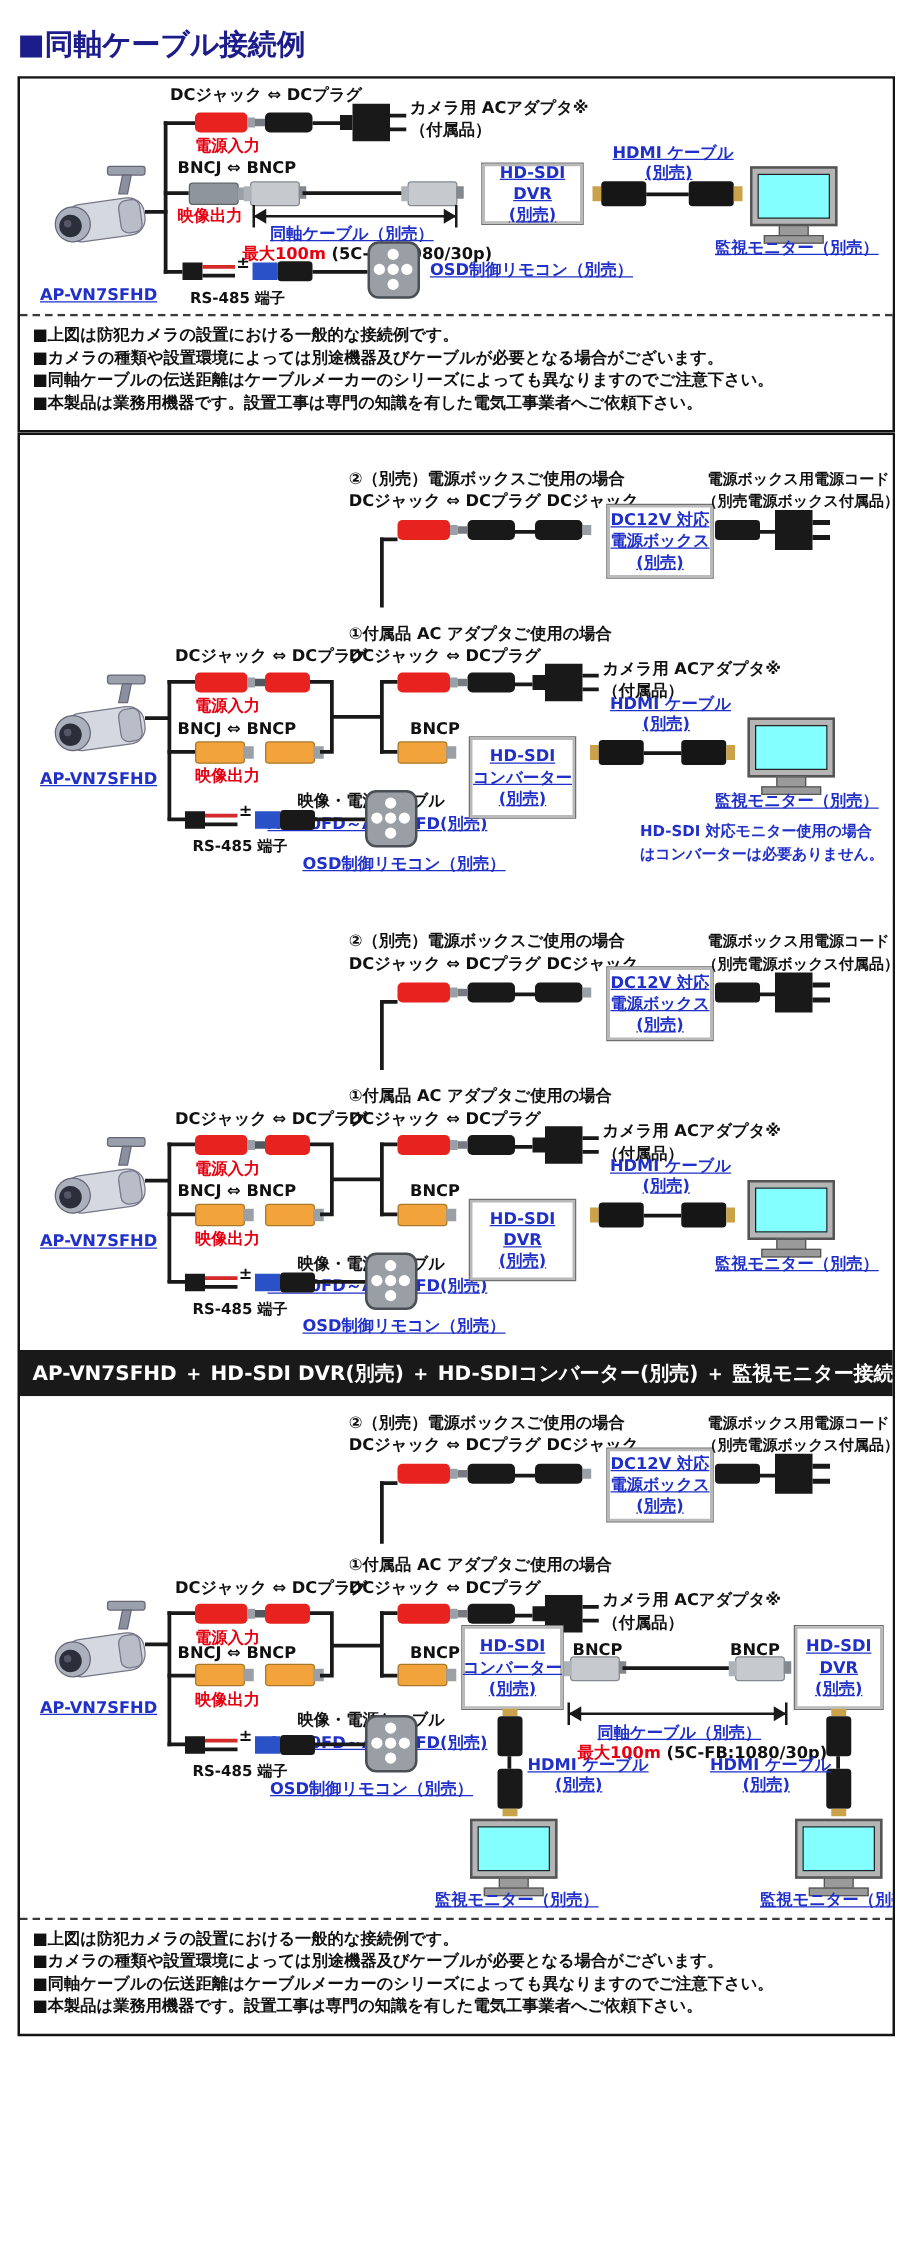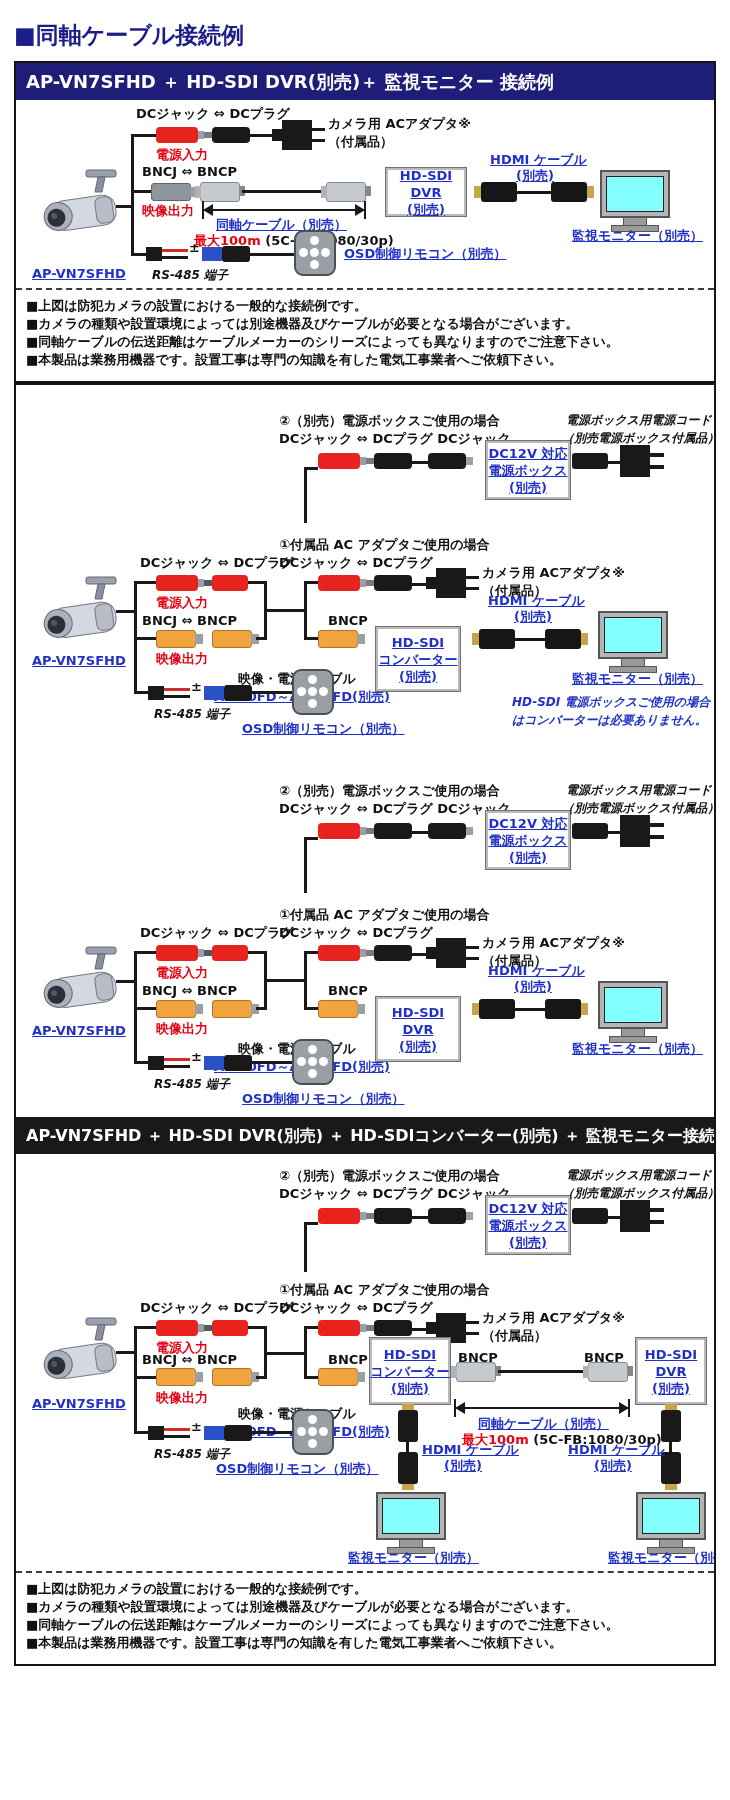--- a/index.html
+++ b/index.html
@@ -91,7 +91,6 @@
   <div class="hdr navy">■同軸ケーブル接続例</div>
 
   <div class="bigbox">
-    <div class="bar navy">AP-VN7SFHD ＋ HD-SDI DVR(別売)＋ 監視モニター 接続例</div>
 
     <div class="diag" style="height:188px">
       <svg class="cam" style="left:22px;top:68px" width="95" height="78" viewBox="0 0 95 78">

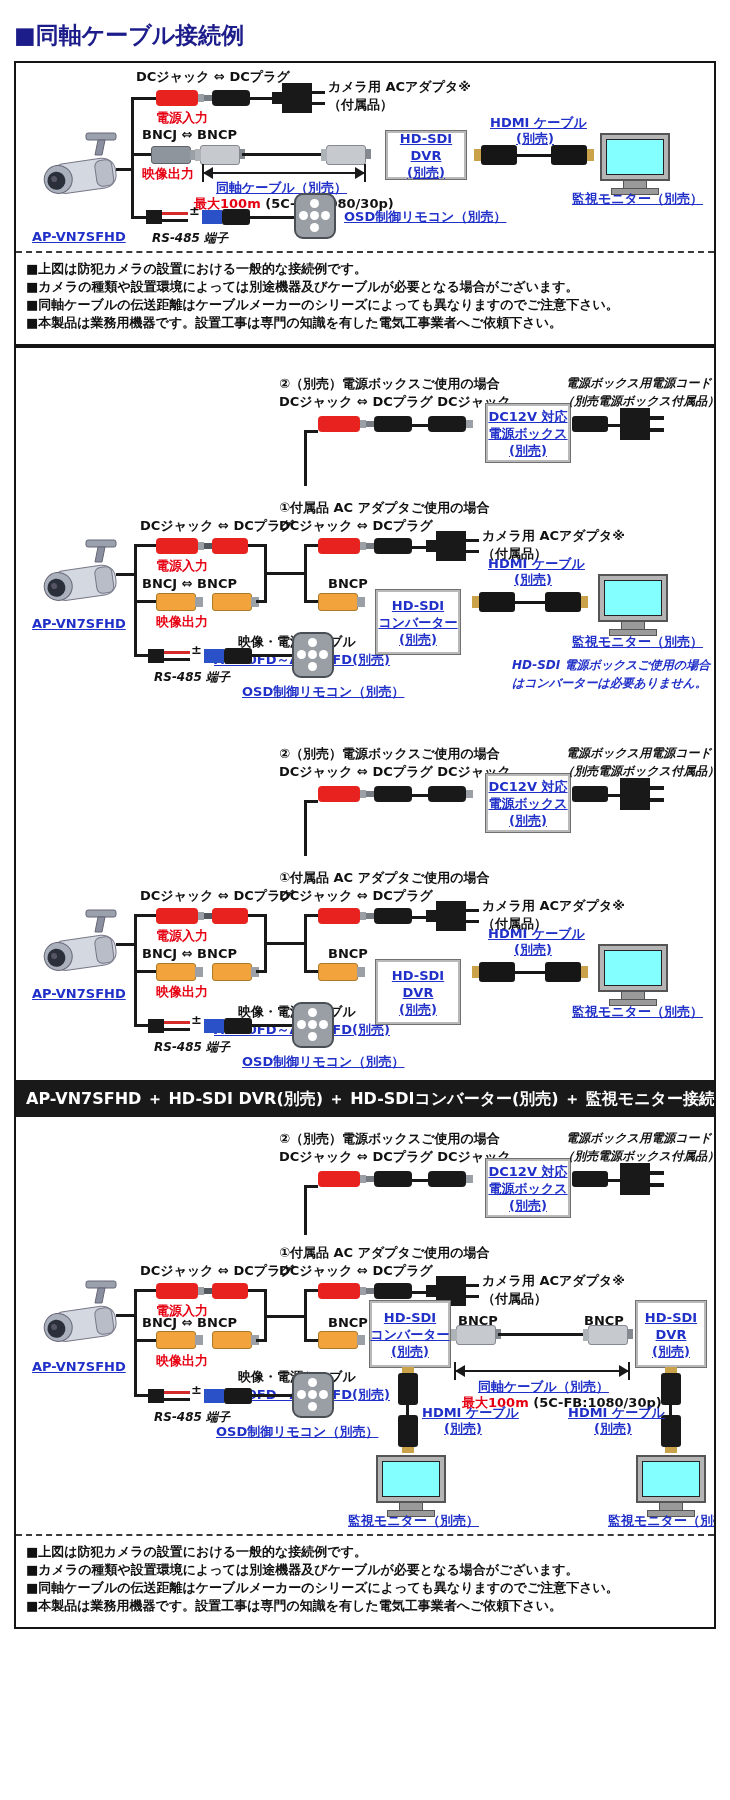--- a/index.html
+++ b/index.html
@@ -21,7 +21,7 @@
   .lbl.red{color:#e60012;}
   .lbl.link{color:#2030c8;text-decoration:underline;}
   .lbl.bl{color:#2030c8;}
-  .lbl.sm{font-size:12px;font-style:italic;}
+  .lbl.sm{font-size:12px;}
   .lbl .red{color:#e60012;}
   .w{background:#191919;}
   

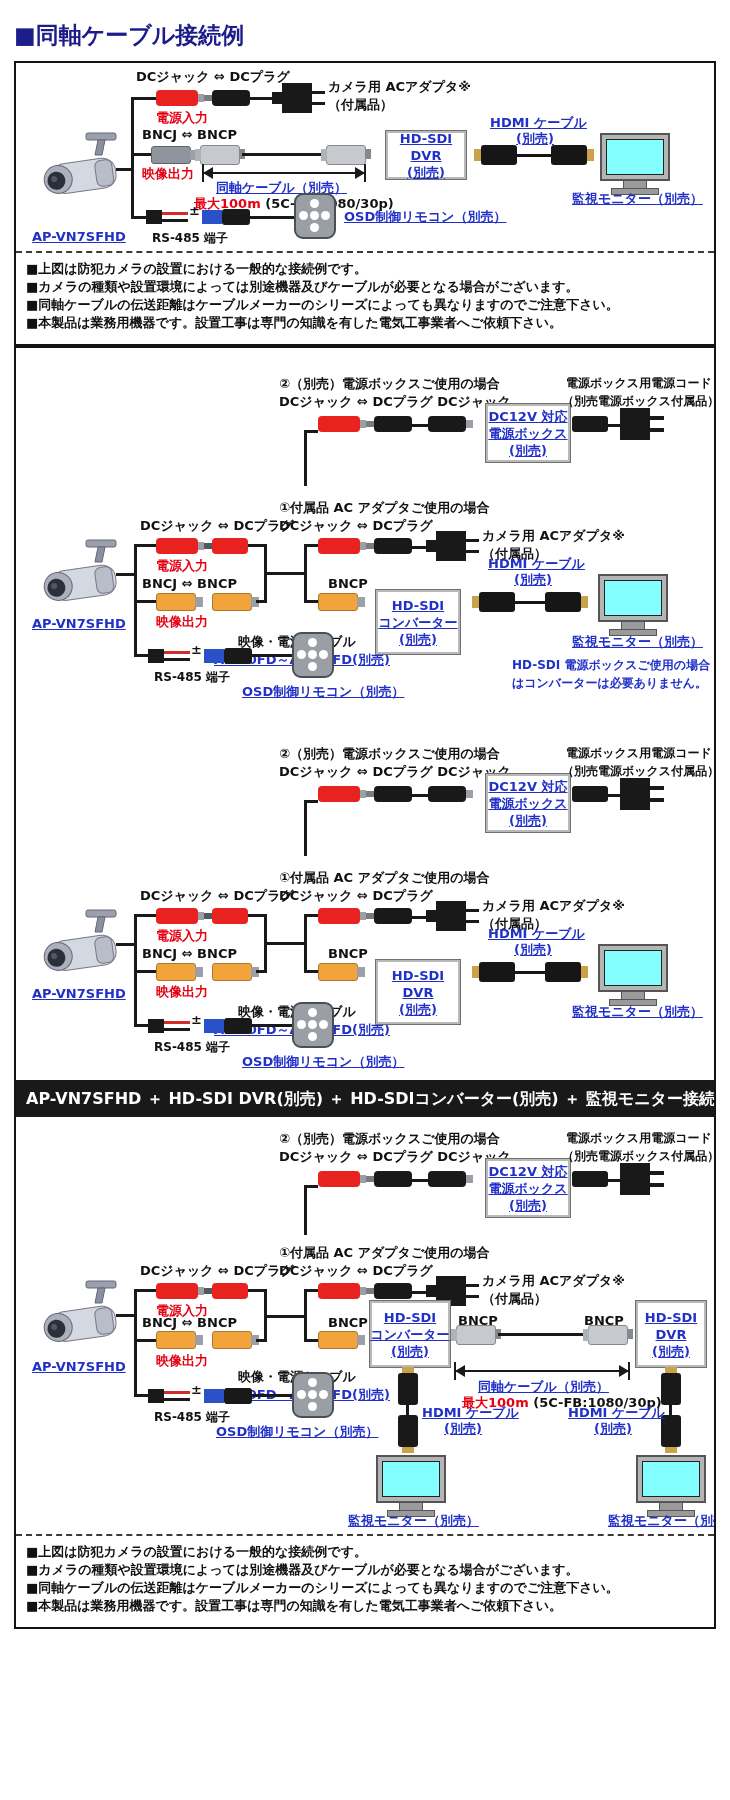--- a/index.html
+++ b/index.html
@@ -284,7 +284,7 @@
           <div class="base"></div>
       </div>
       <div class="lbl link" style="left:556px;top:286px">監視モニター（別売）</div>
-      <div class="lbl bl sm" style="left:496px;top:310px">HD-SDI 電源ボックスご使用の場合</div>
+      <div class="lbl bl sm" style="left:496px;top:310px">HD-SDI 対応モニター使用の場合</div>
       <div class="lbl bl sm" style="left:496px;top:328px">はコンバーターは必要ありません。</div>
 
       <div class="w" style="left:118px;top:306px;width:14px;height:3px"></div>

